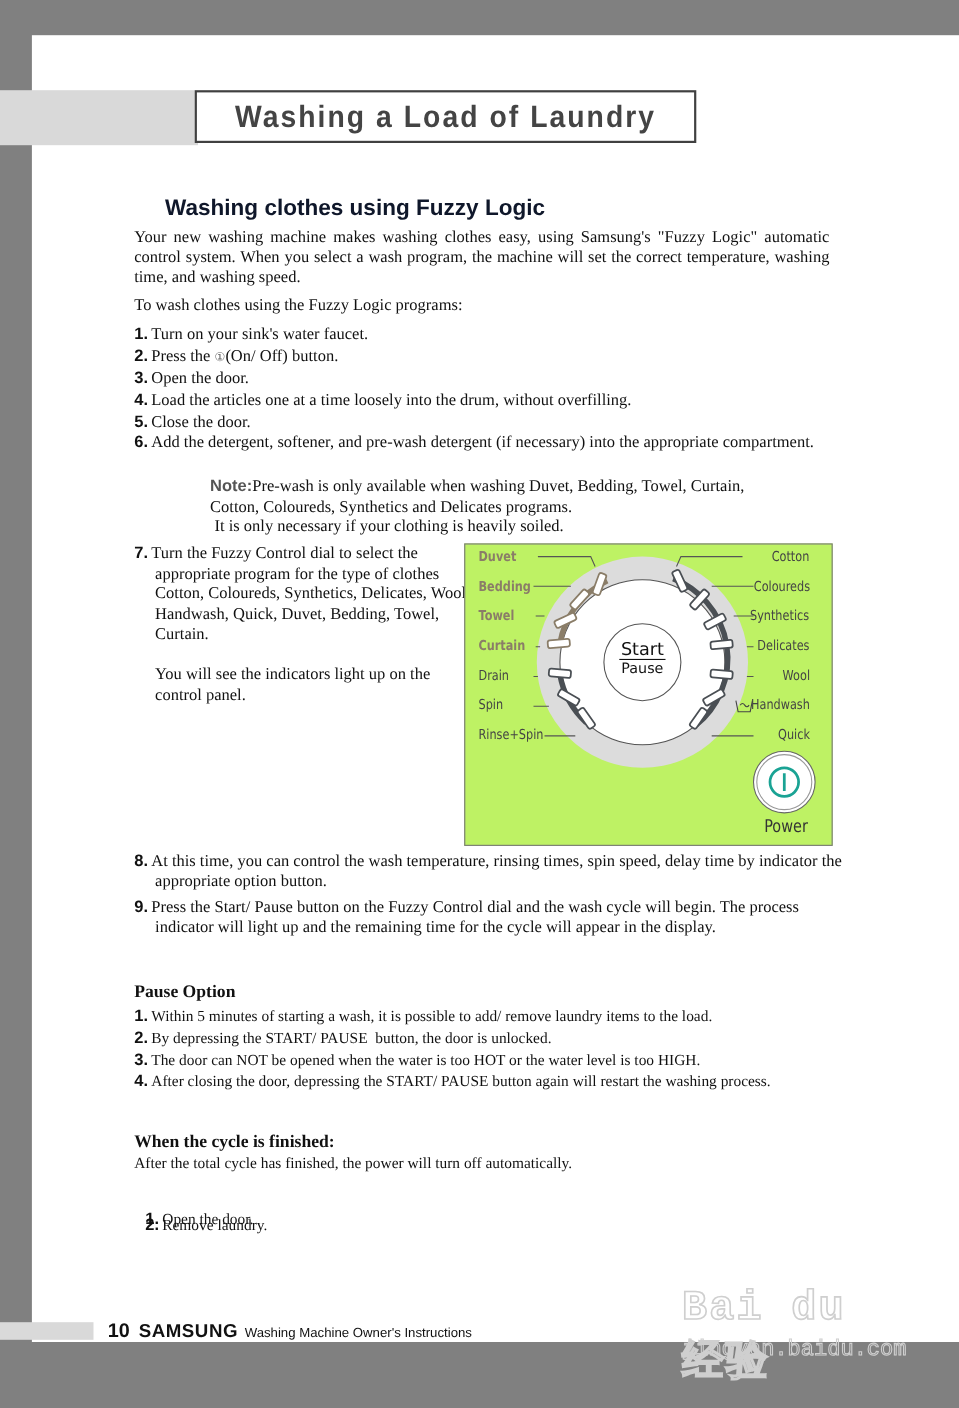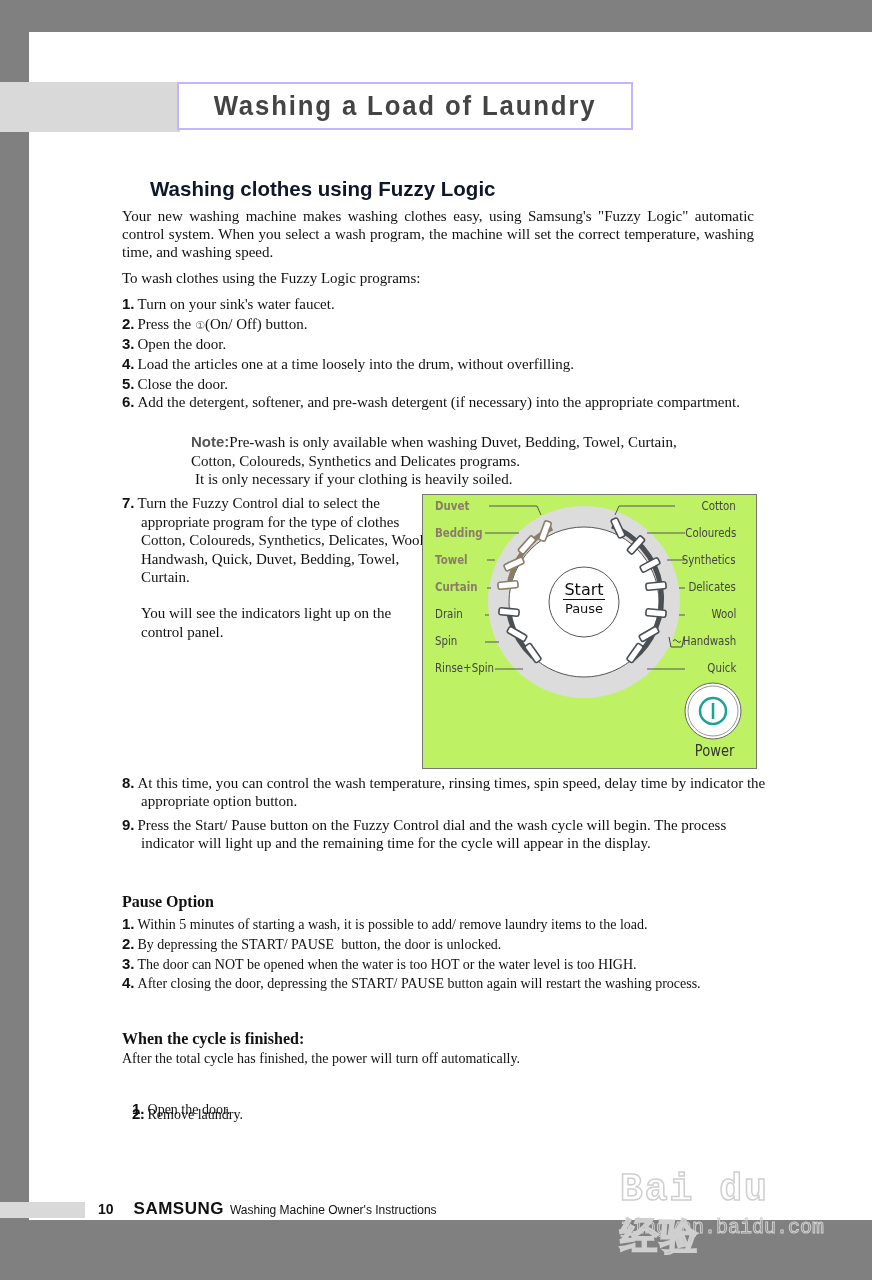--- a/index.html
+++ b/index.html
@@ -18,7 +18,7 @@
   }
   .title-box {
     position:absolute; left:177px; top:82px; width:456px; height:48px;
-    background:#fff; border:2px solid #c4b5fd; box-sizing:border-box;
+    background:#fff; border:2px solid #404040; box-sizing:border-box;
     display:flex; align-items:center; justify-content:center;
   }
   .title-box span {

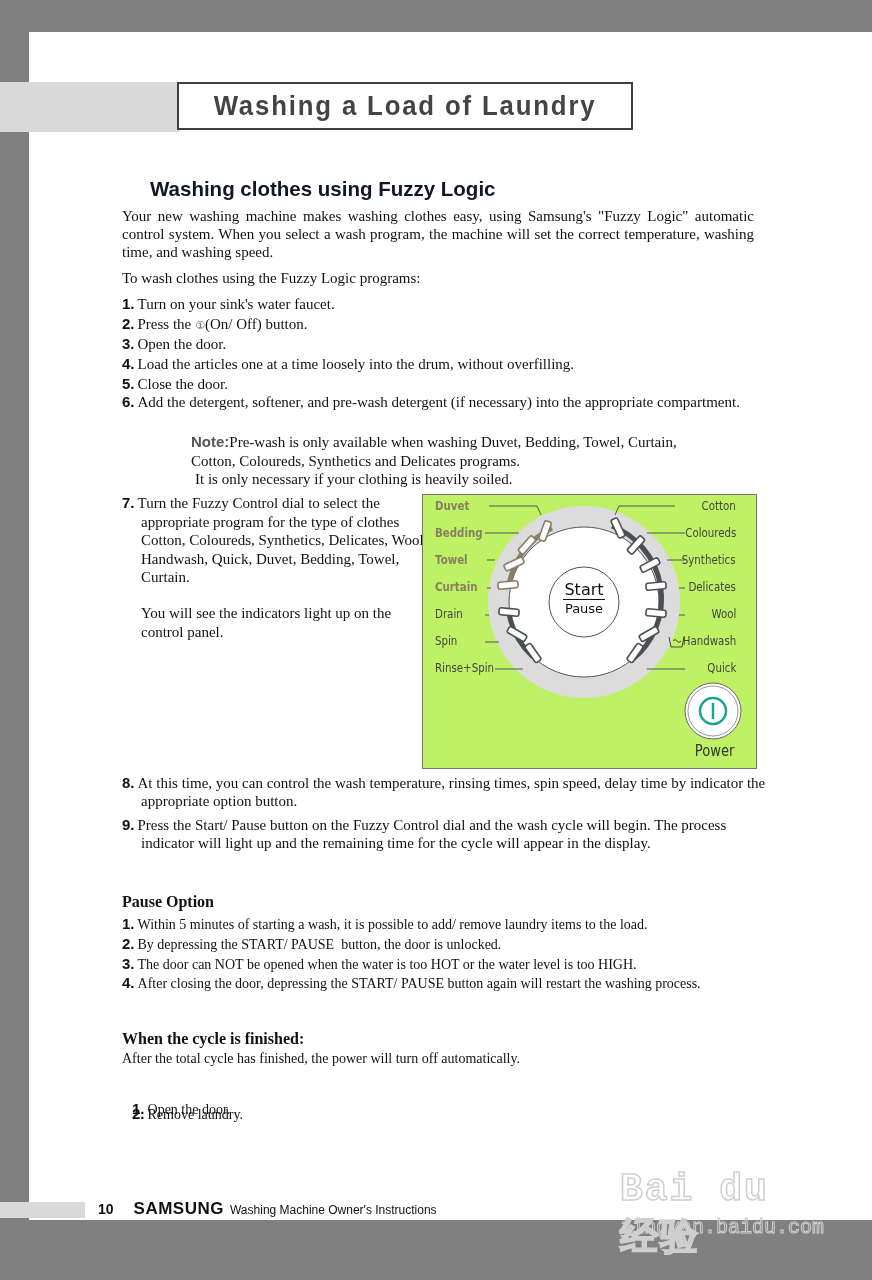--- a/index.html
+++ b/index.html
@@ -66,7 +66,7 @@
   .footer {
     position:absolute; left:98px; top:1199px; font-family:"Liberation Sans", sans-serif; font-size:12px; color:#111;
   }
-  .footer .pg { font-weight:bold; font-size:14px; margin-right:20px; }
+  .footer .pg { font-weight:bold; font-size:18px; margin-right:8px; }
   .footer .brand { font-weight:bold; font-size:17px; margin-right:6px; letter-spacing:0.5px; }
 
   .watermark {

